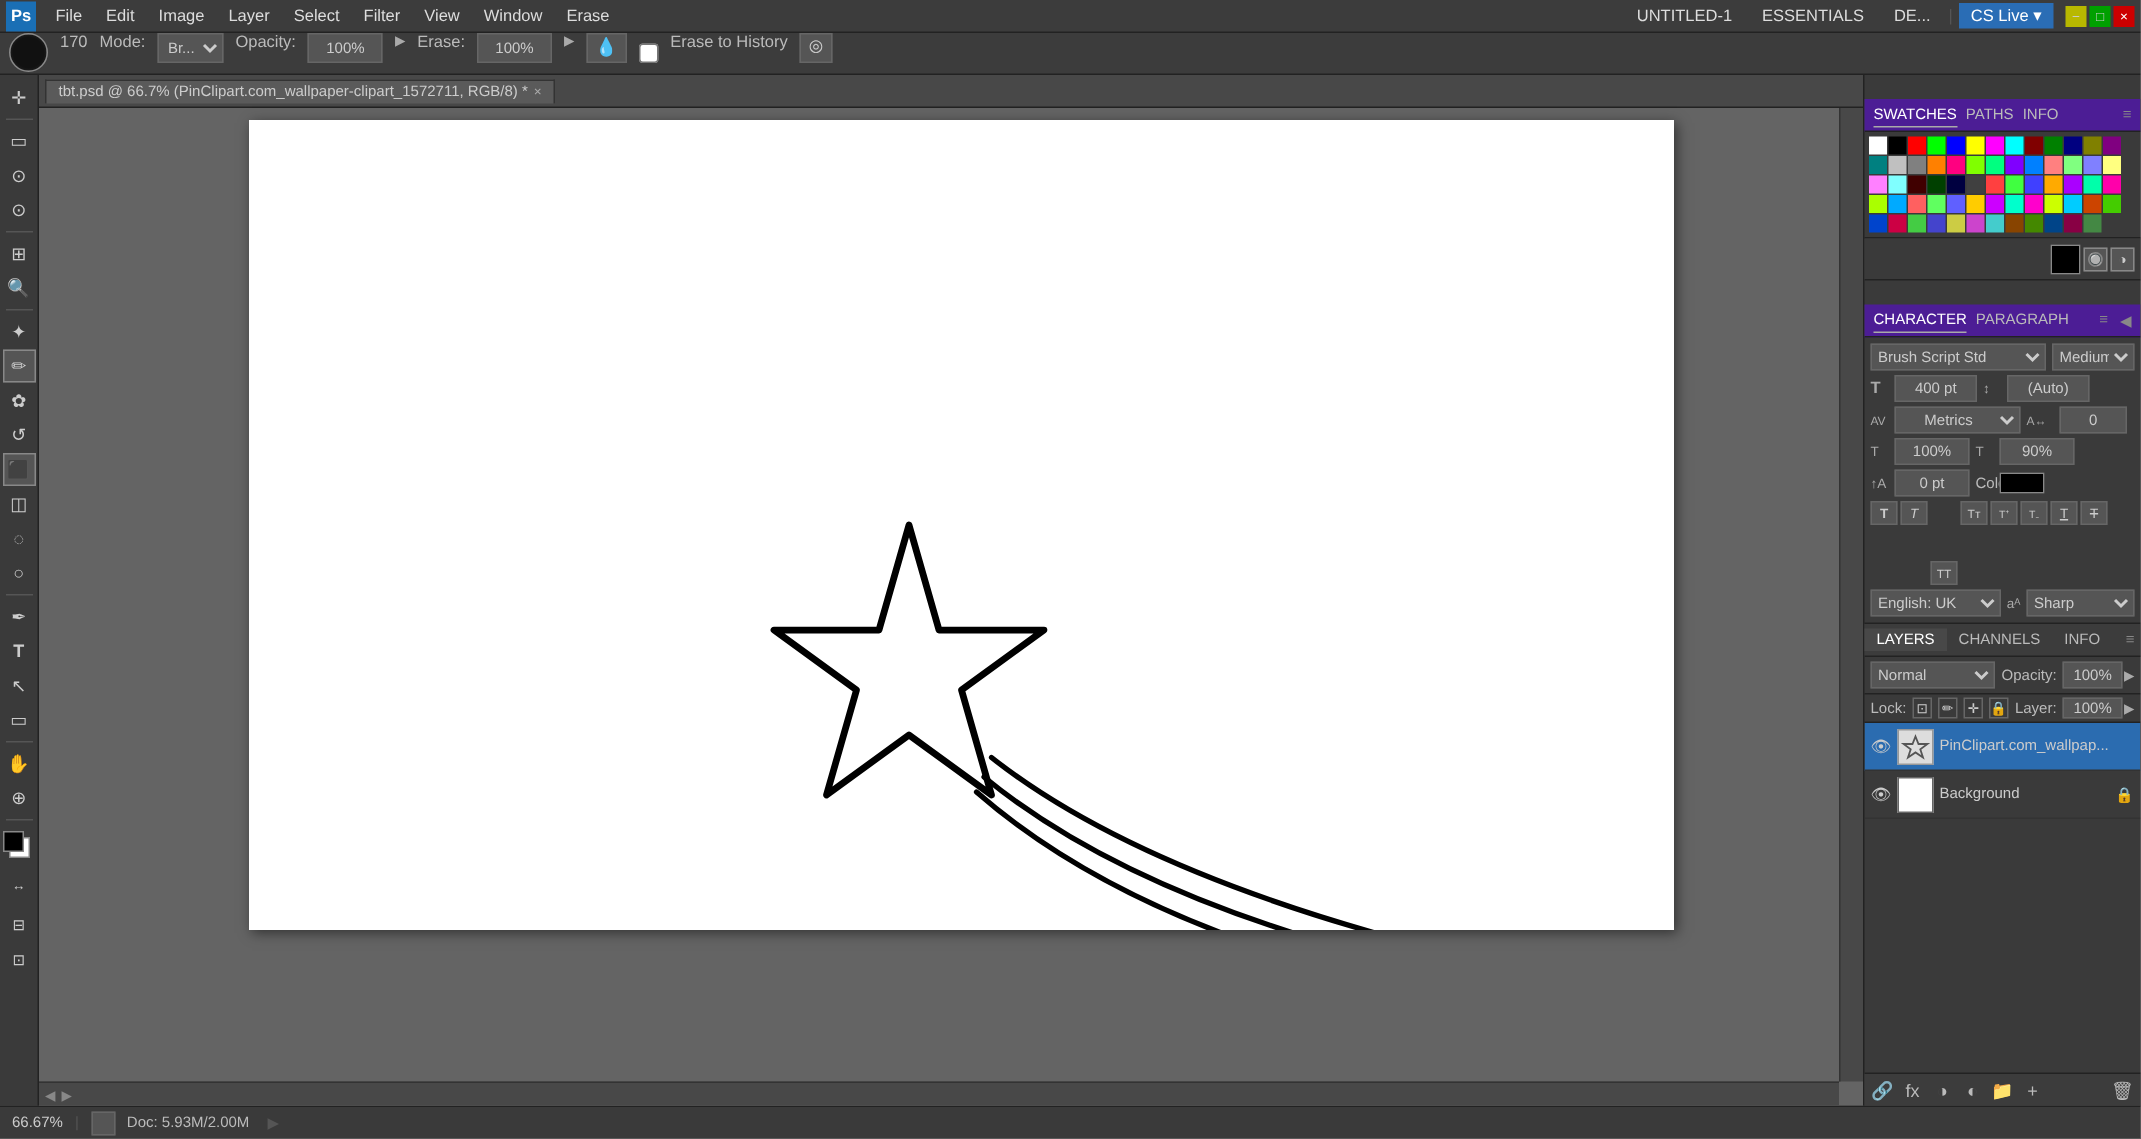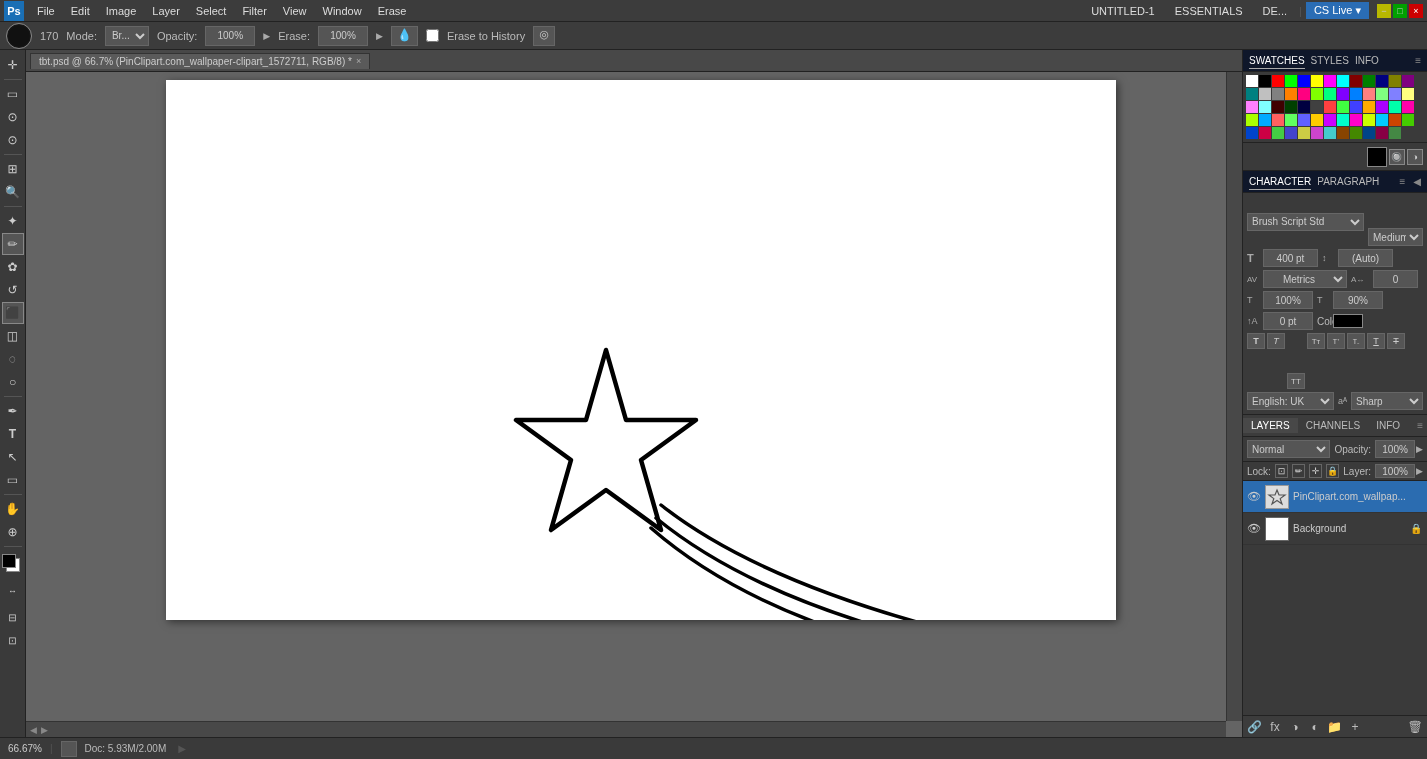--- a/index.html
+++ b/index.html
@@ -58,7 +58,6 @@
       height: 28px;
       background: #3c3c3c;
       display: flex;
-      align-items: center;
       padding: 0 6px;
       gap: 8px;
       border-bottom: 1px solid #222;

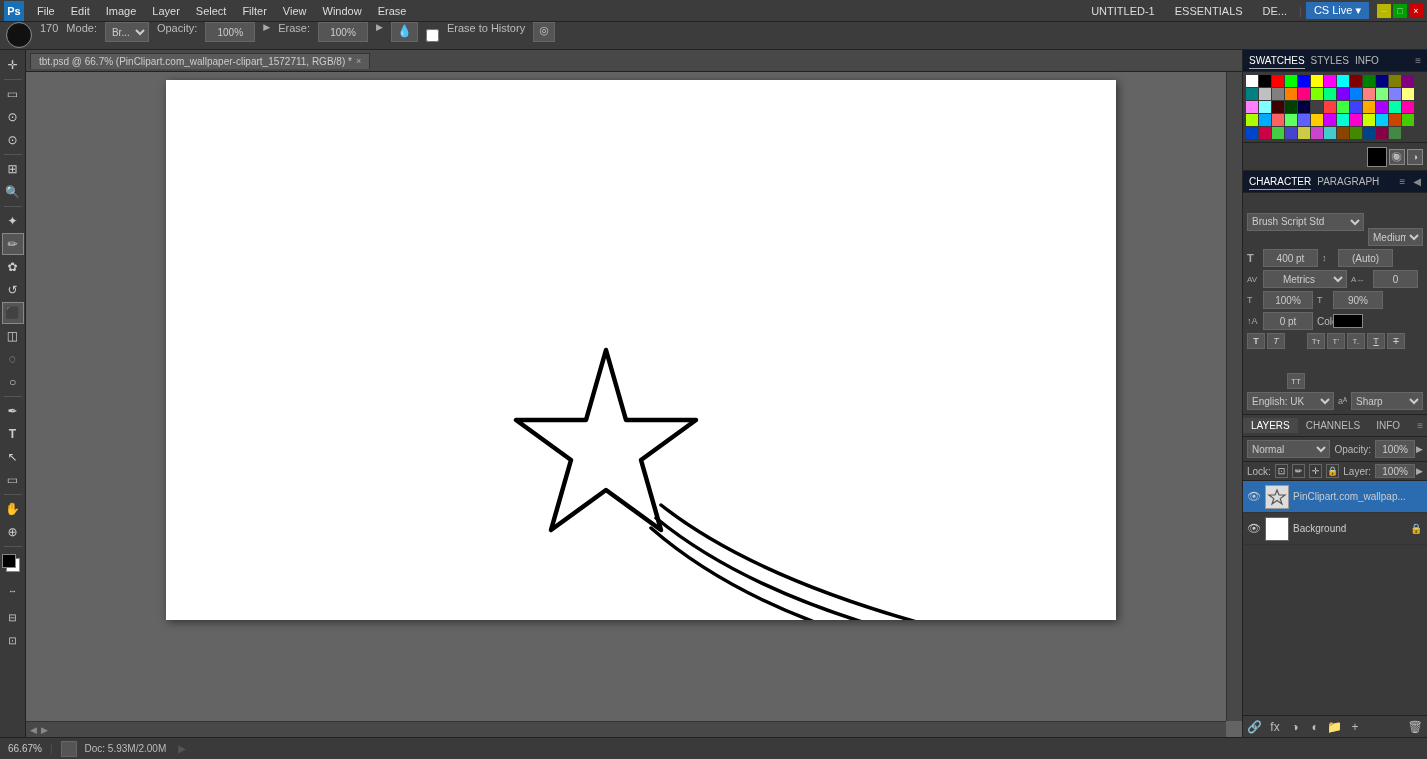--- a/index.html
+++ b/index.html
@@ -200,12 +200,13 @@
     }
     .panel-header {
       height: 22px;
-      background: #0f172a;
+      background: #4c1d95;
       display: flex;
       align-items: center;
       padding: 0 6px;
       gap: 6px;
       border-bottom: 1px solid #222;
+      margin-top: 16px;
     }
     .panel-tab {
       font-size: 10px;

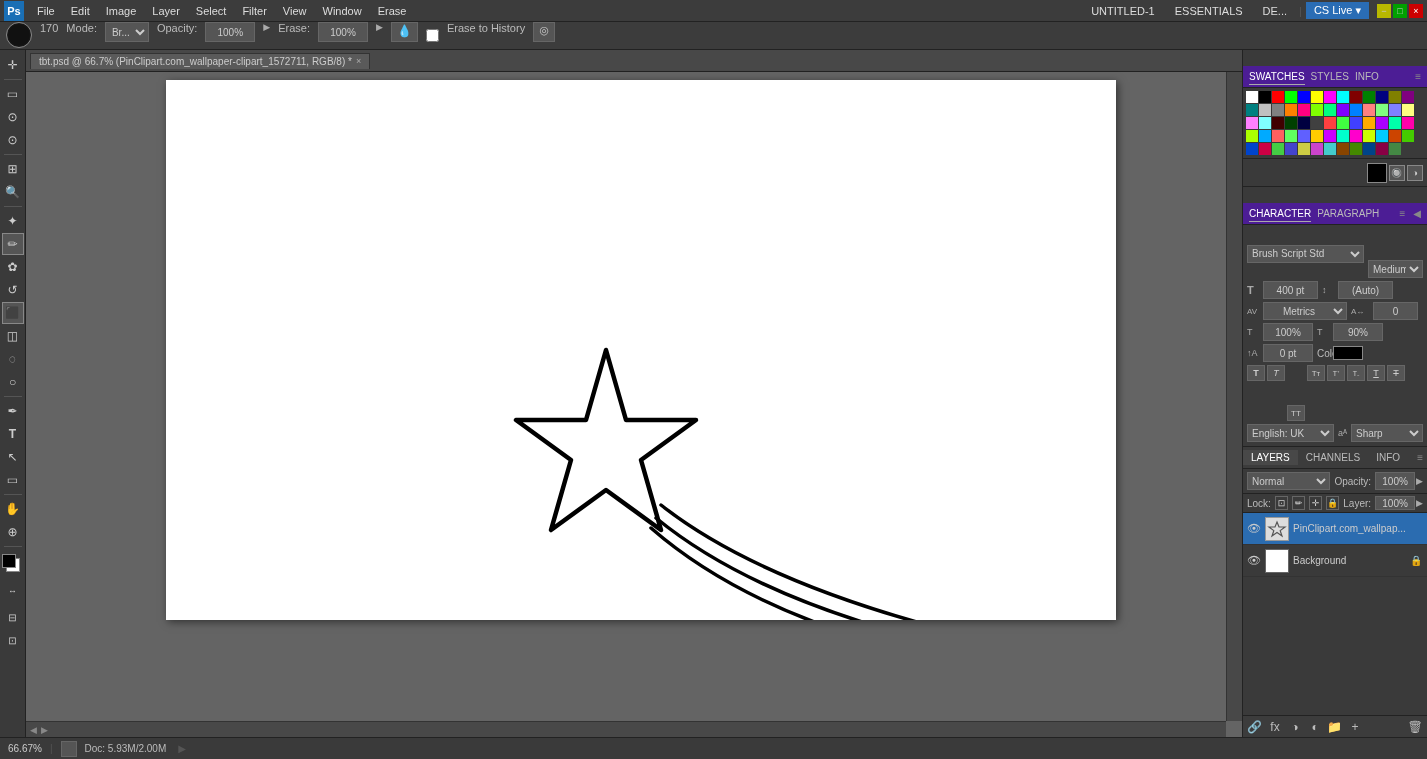--- a/index.html
+++ b/index.html
@@ -579,7 +579,7 @@
     <div id="swatches-panel">
       <div class="panel-header">
         <span class="panel-tab active">SWATCHES</span>
-        <span class="panel-tab">STYLES</span>
+        <span class="panel-tab">PATHS</span>
         <span class="panel-tab">INFO</span>
         <span style="margin-left:auto;color:#888;font-size:10px;cursor:pointer;">≡</span>
       </div>

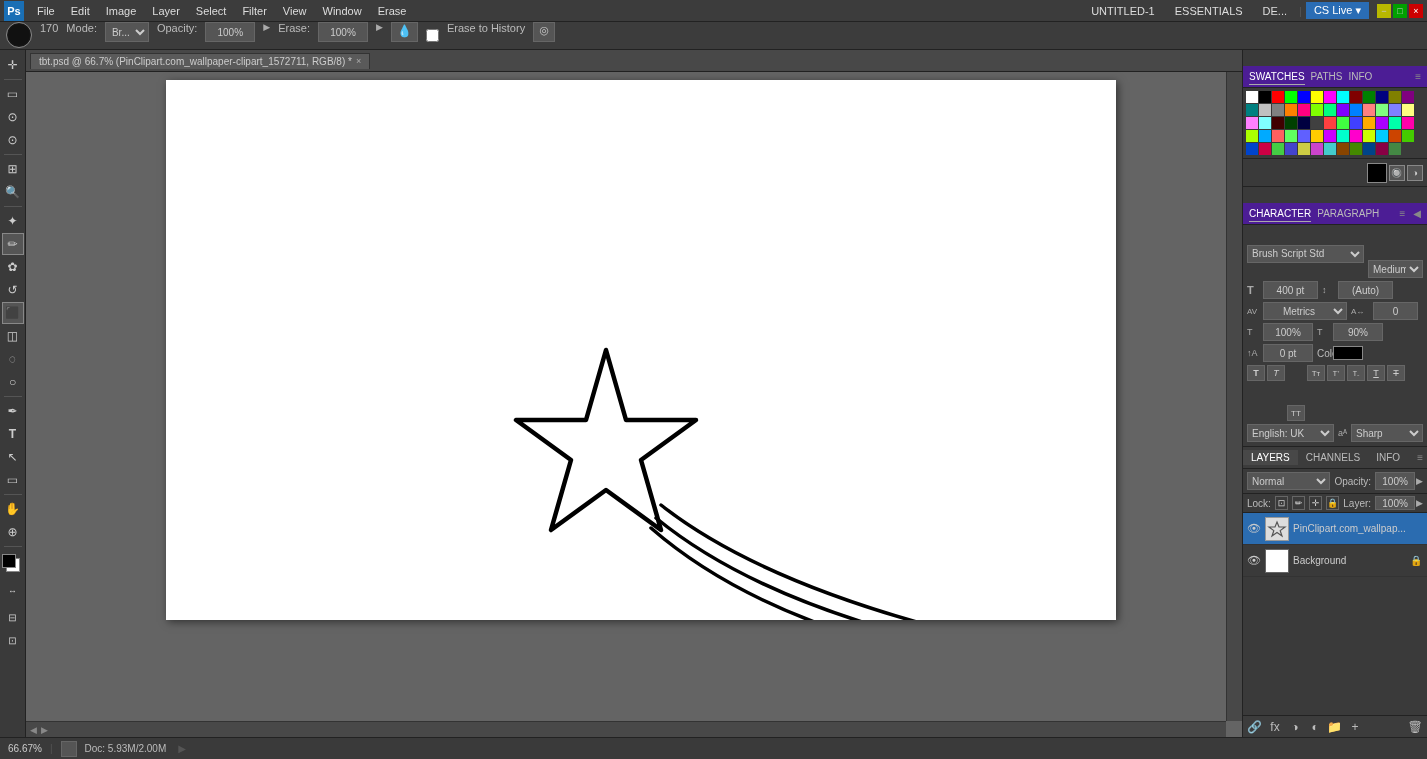--- a/index.html
+++ b/index.html
@@ -671,7 +671,7 @@
           <select class="char-select">
             <option>Brush Script Std</option>
           </select>
-          <select class="char-select" style="width:55px;flex:none;margin-top:31px;">
+          <select class="char-select" style="width:55px;flex:none;">
             <option>Medium</option>
           </select>
         </div>

